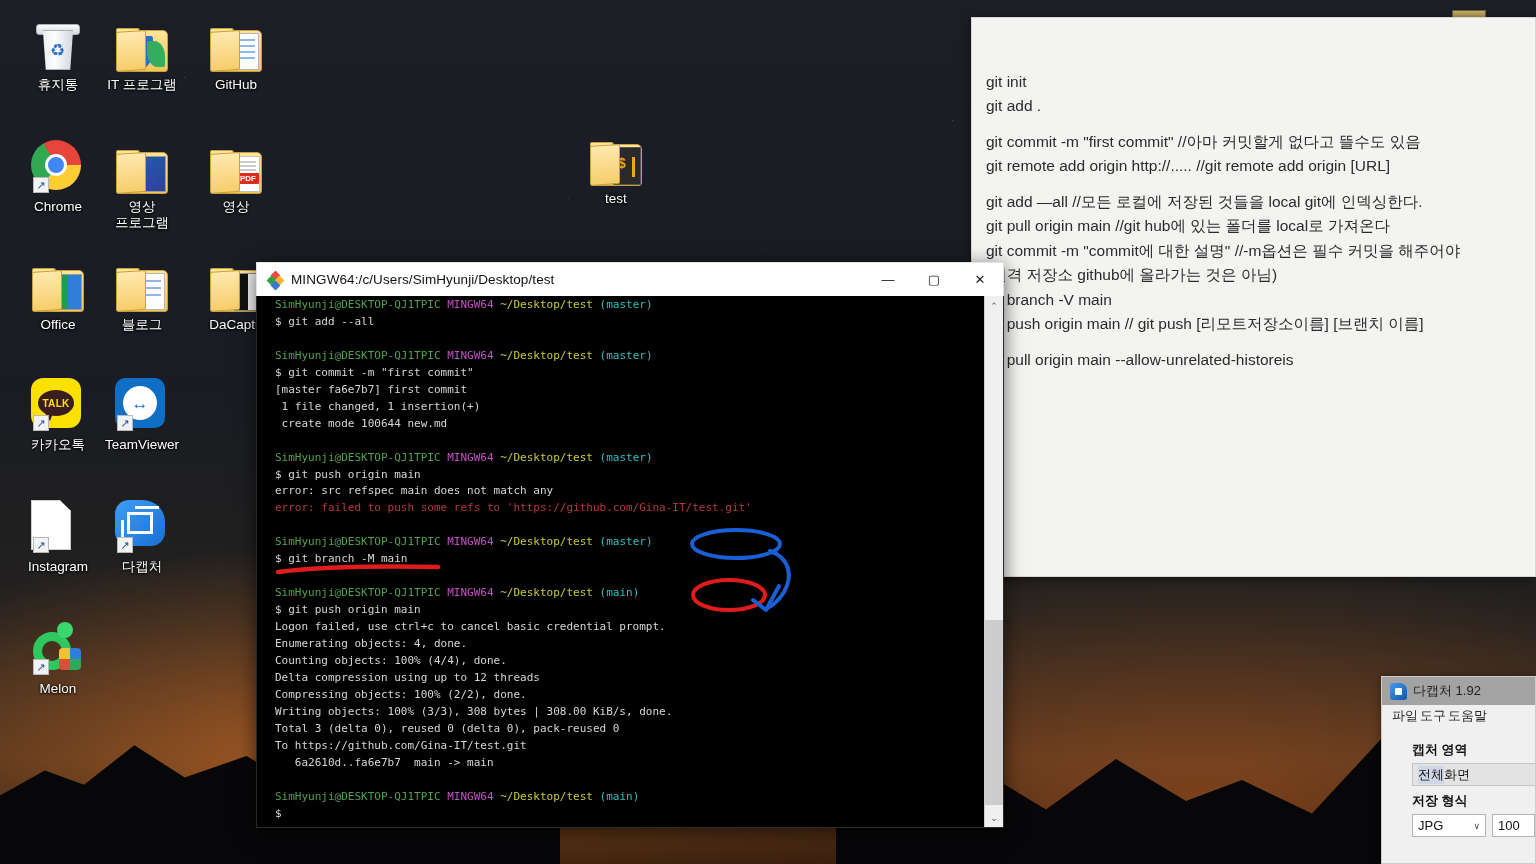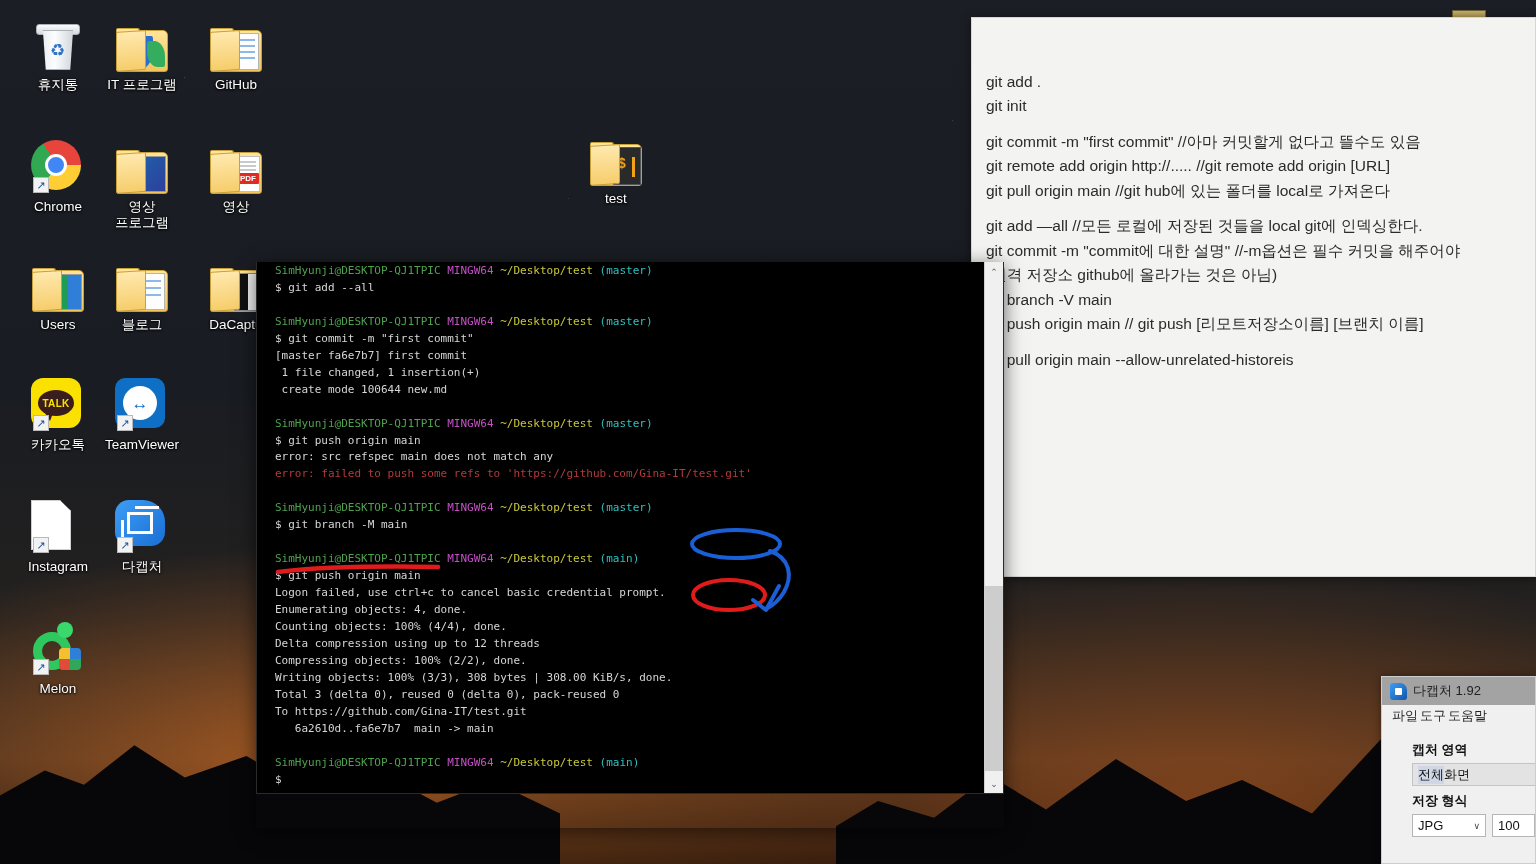--- a/index.html
+++ b/index.html
@@ -528,8 +528,8 @@
 
 <div id="note-window">
   <div id="note-body">
+    <div class="note-line">git init</div>
     <div class="note-line">git add .</div>
-    <div class="note-line">git init</div>
     <div class="note-line gap">git commit -m "first commit" //아마 커밋할게 없다고 뜰수도 있음</div>
     <div class="note-line">git remote add origin http://.....    //git remote add origin [URL]</div>
     <div class="note-line">git pull origin main //git hub에 있는 폴더를 local로 가져온다</div>

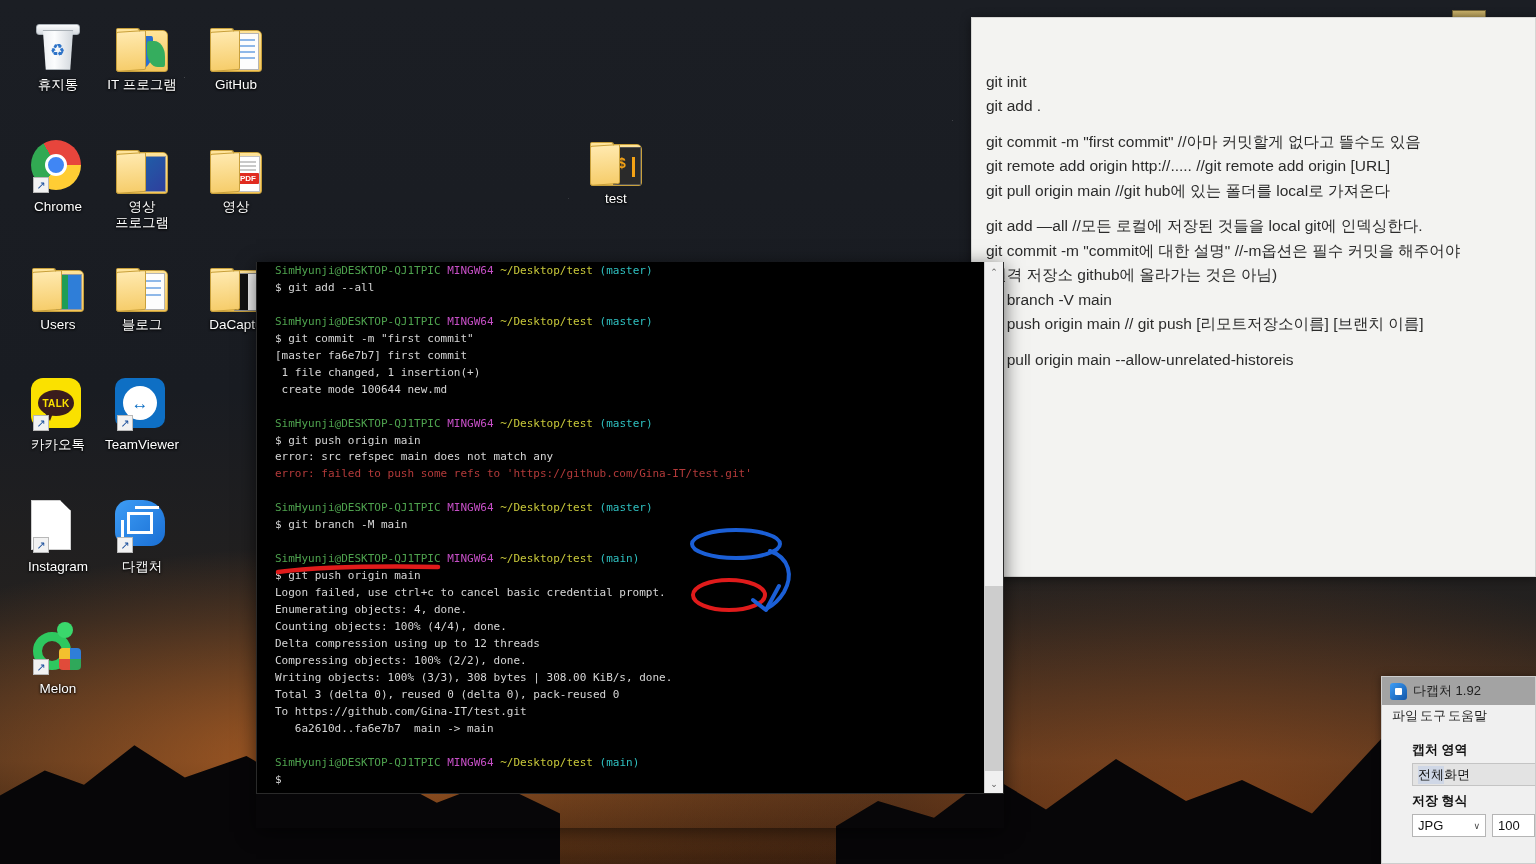--- a/index.html
+++ b/index.html
@@ -532,8 +532,8 @@
     <div class="note-line">git add .</div>
     <div class="note-line gap">git commit -m "first commit" //아마 커밋할게 없다고 뜰수도 있음</div>
     <div class="note-line">git remote add origin http://.....    //git remote add origin [URL]</div>
+    <div class="note-line gap">git add —all //모든 로컬에 저장된 것들을 local git에 인덱싱한다.</div>
     <div class="note-line">git pull origin main //git hub에 있는 폴더를 local로 가져온다</div>
-    <div class="note-line gap">git add —all //모든 로컬에 저장된 것들을 local git에 인덱싱한다.</div>
     <div class="note-line">git commit -m "commit에 대한 설명" //-m옵션은 필수 커밋을 해주어야</div>
     <div class="note-line">(원격 저장소 github에 올라가는 것은 아님)</div>
     <div class="note-line">git branch -V main</div>

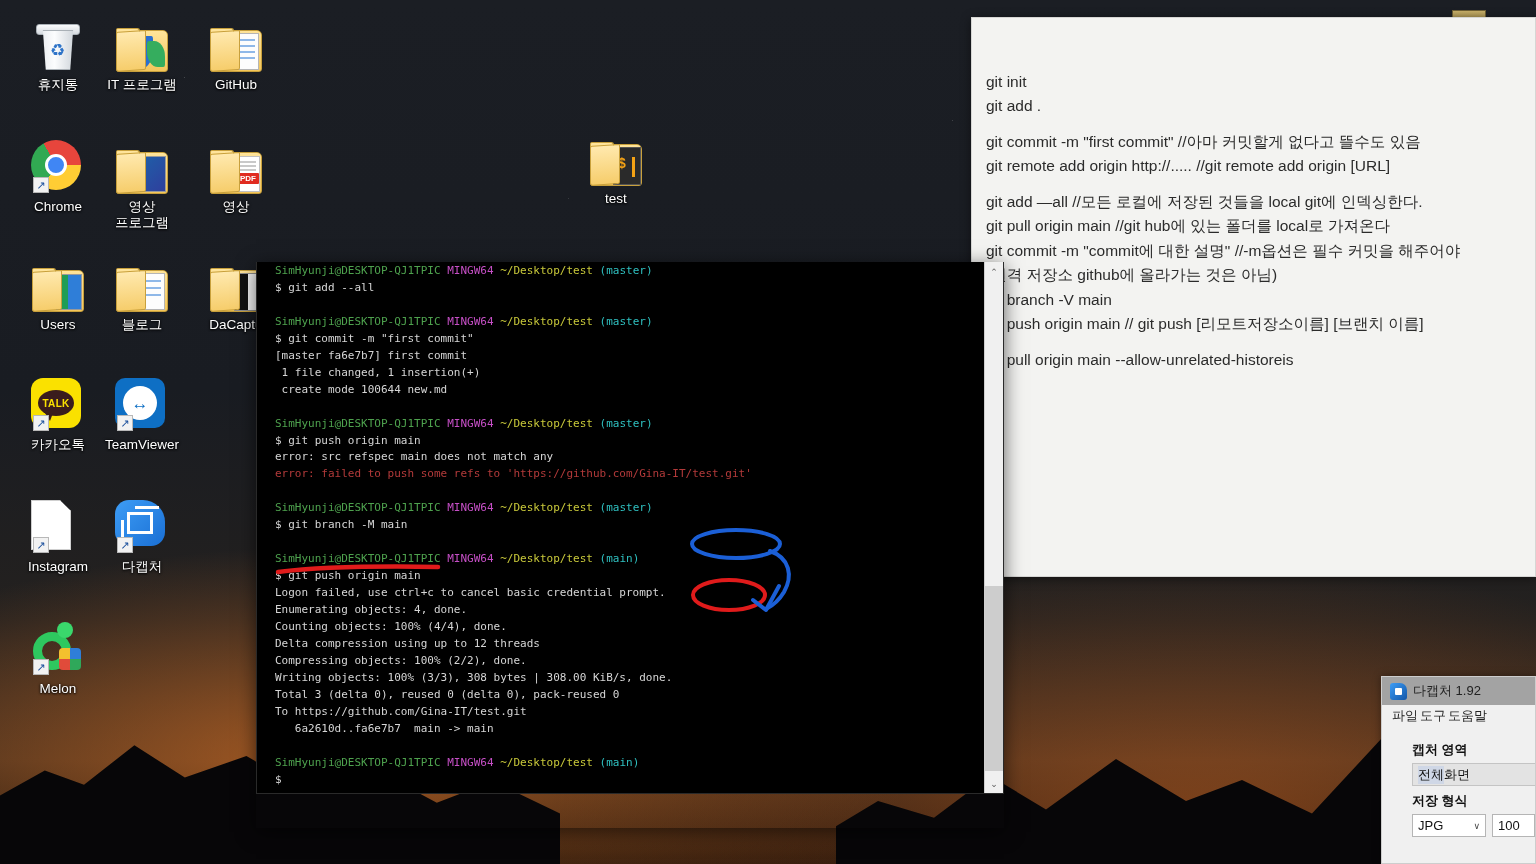--- a/index.html
+++ b/index.html
@@ -543,6 +543,20 @@
 </div>
 
 <div id="terminal-window">
+  <div id="term-titlebar">
+    <div id="term-icon">
+      <div class="q q1"></div>
+        <div class="q q2"></div>
+        <div class="q q3"></div>
+        <div class="q q4"></div>
+    </div>
+    <div id="term-title">MINGW64:/c/Users/SimHyunji/Desktop/test</div>
+    <div id="term-winbtns">
+      <div class="wbtn">—</div>
+      <div class="wbtn">▢</div>
+      <div class="wbtn close">✕</div>
+    </div>
+  </div>
 
   <div id="term-body">
     <div id="term-text"><span class="t-user">SimHyunji@DESKTOP-QJ1TPIC</span> <span class="t-mingw">MINGW64</span> <span class="t-path">~/Desktop/test</span> <span class="t-branch">(master)</span>

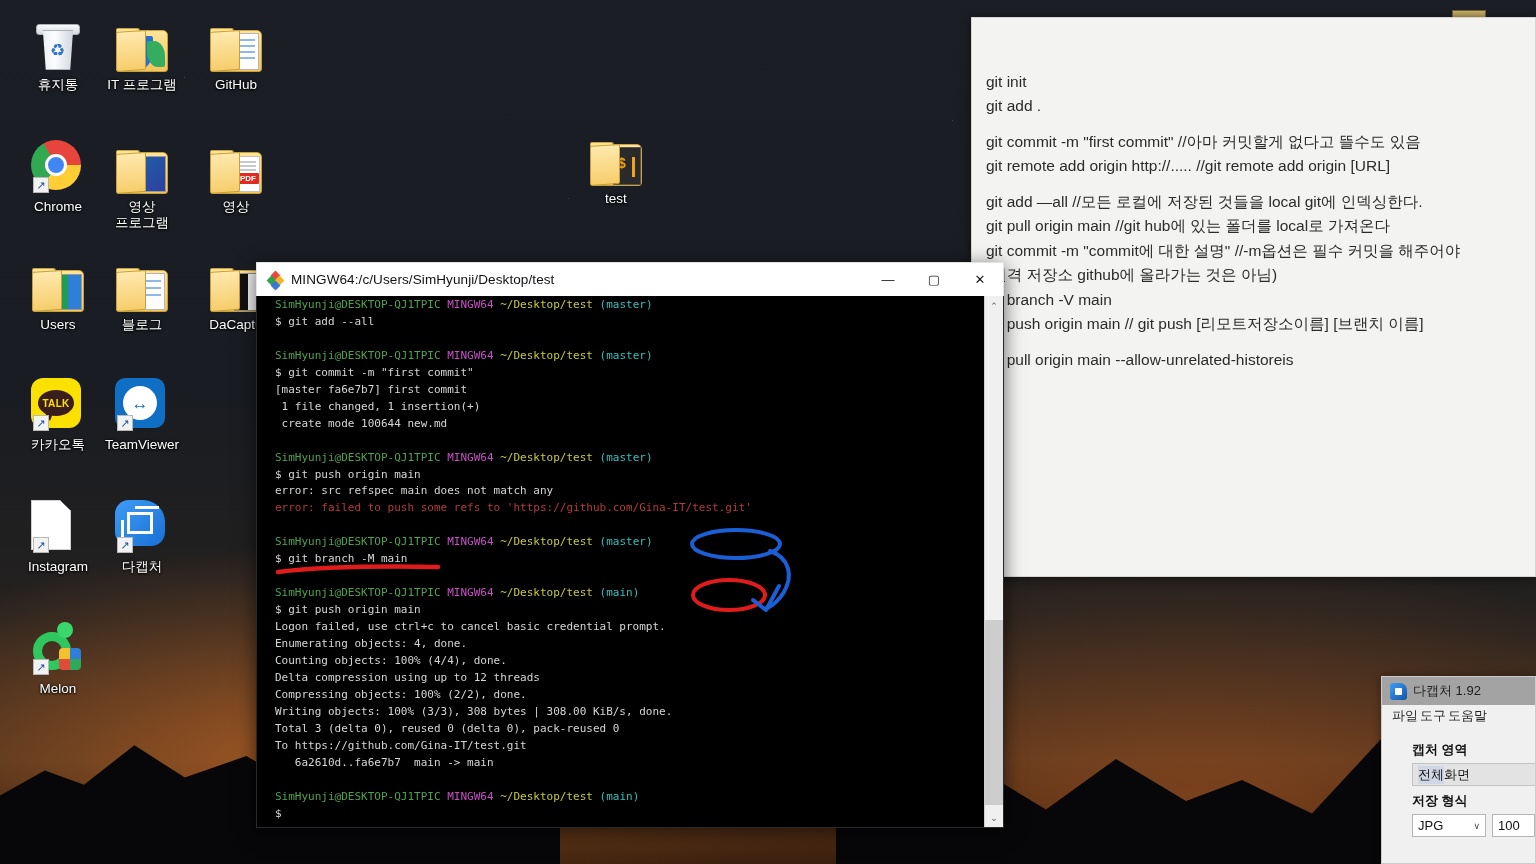--- a/index.html
+++ b/index.html
@@ -419,7 +419,7 @@
           <div class="front"></div>
         </div>
     </div>
-    <div class="dlabel">Users</div>
+    <div class="dlabel">Office</div>
   </div>
 
   <div class="dicon" style="left:94px;top:254px;">

